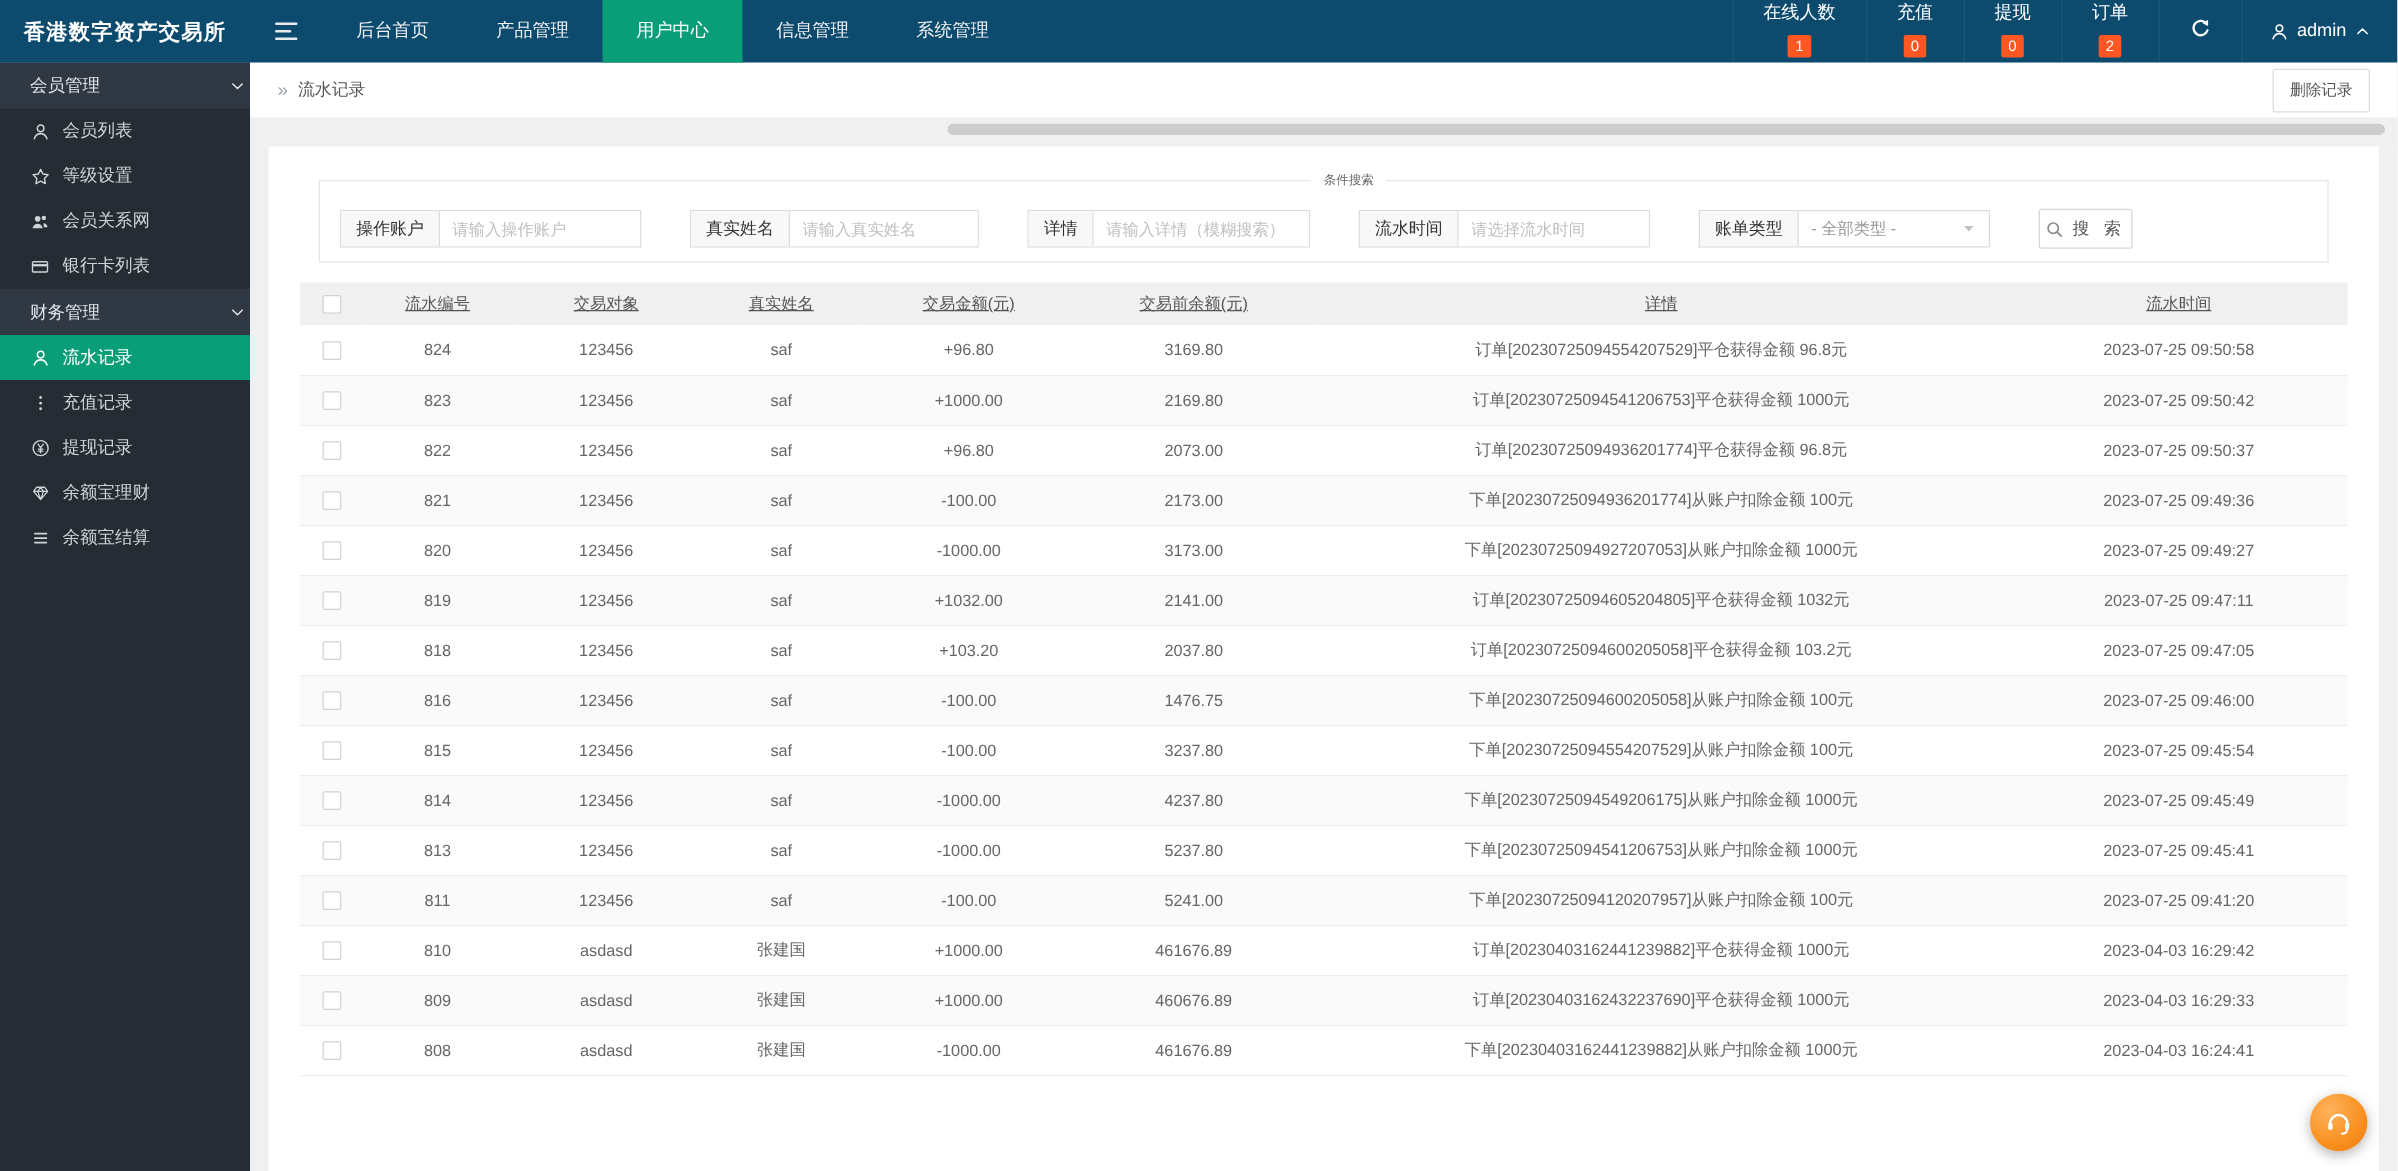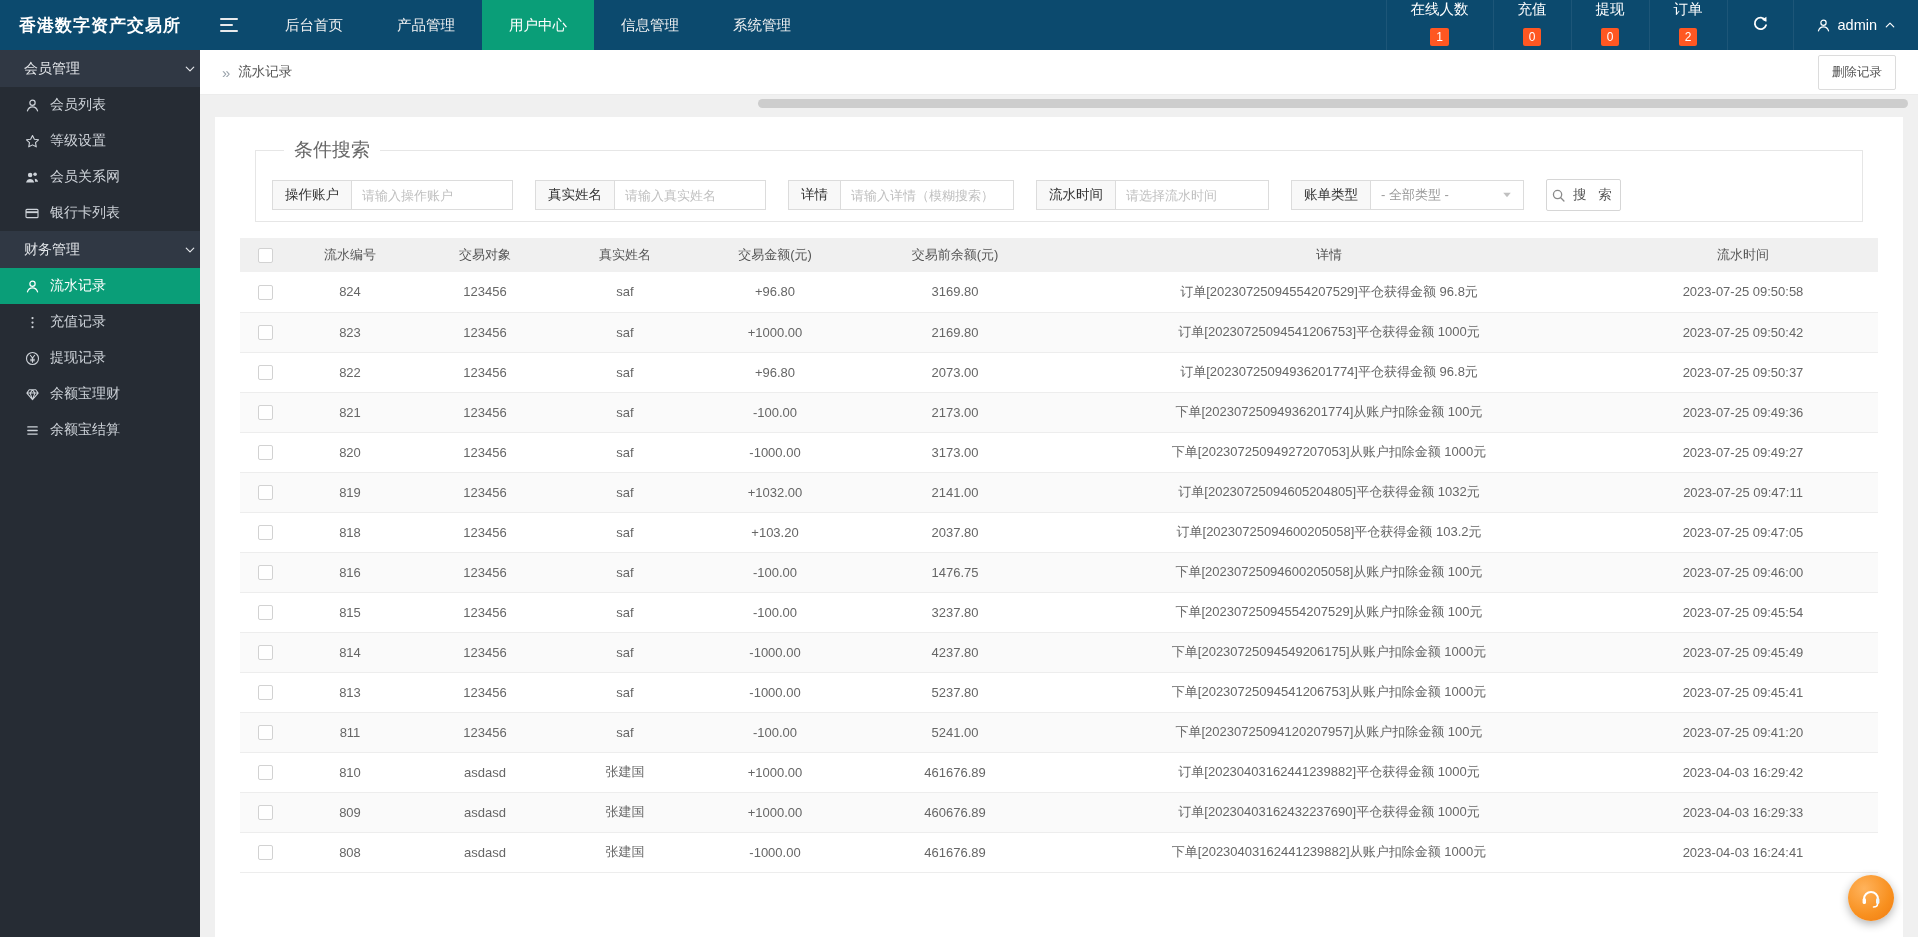--- a/index.html
+++ b/index.html
@@ -43,7 +43,7 @@
 
   
   fieldset.search { margin:6px 40px 16px 40px; border:1px solid #e6e6e6; padding:16px 0 10px 16px; }
-  fieldset.search legend { margin-left:12px; padding:0 10px; color:#666; font-size:19px; }
+  fieldset.search legend { margin-left:12px; padding:0 10px; color:#666; font-size:10px;text-align:center; }
   .search-row { display:flex; align-items:center; gap:22px; }
   .sfield { display:flex; align-items:stretch; height:30px; border:1px solid #dcdcdc; background:#fff; }
   .sfield .lbl { background:#f8f8f8; border-right:1px solid #dcdcdc; line-height:28px; padding:0 12px; font-size:13.5px; color:#333; white-space:nowrap; }

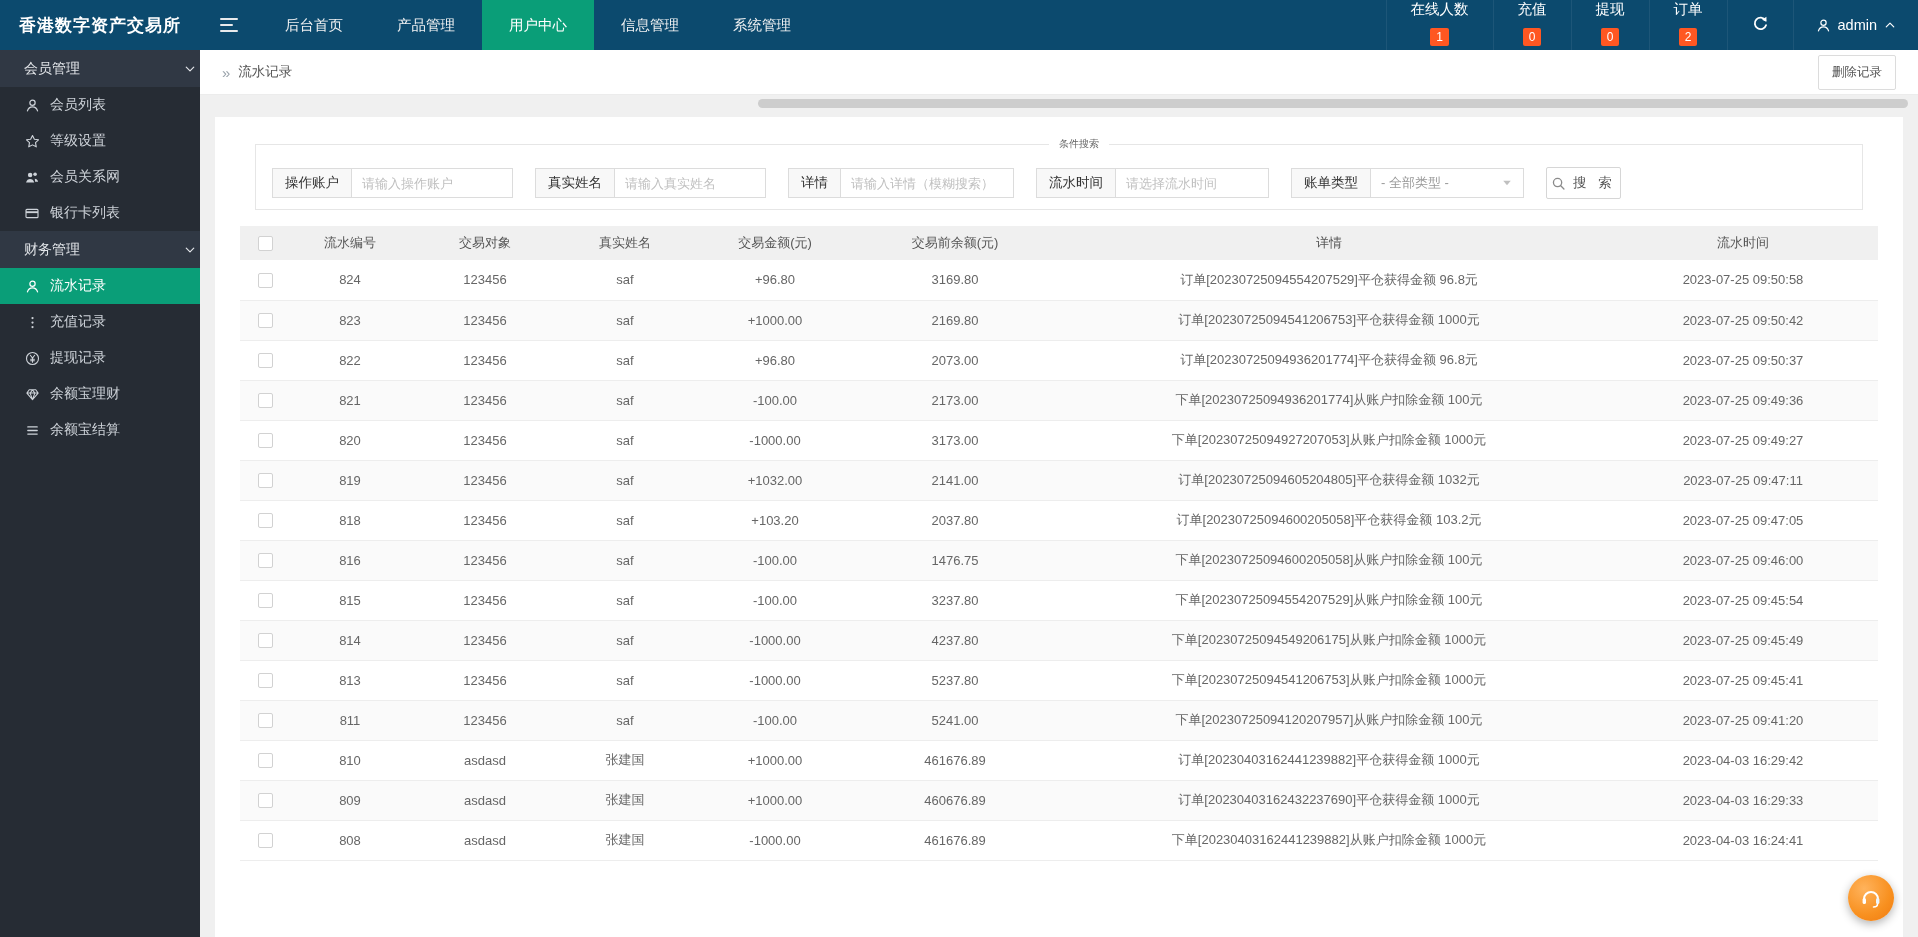--- a/index.html
+++ b/index.html
@@ -44,7 +44,7 @@
   
   fieldset.search { margin:6px 40px 16px 40px; border:1px solid #e6e6e6; padding:16px 0 10px 16px; }
   fieldset.search legend { margin-left:12px; padding:0 10px; color:#666; font-size:10px;text-align:center; }
-  .search-row { display:flex; align-items:center; gap:22px; }
+  .search-row { display:flex; align-items:center; gap:39px; }
   .sfield { display:flex; align-items:stretch; height:30px; border:1px solid #dcdcdc; background:#fff; }
   .sfield .lbl { background:#f8f8f8; border-right:1px solid #dcdcdc; line-height:28px; padding:0 12px; font-size:13.5px; color:#333; white-space:nowrap; }
   .sfield input { border:none; outline:none; padding:0 10px; font-size:13px; color:#666; font-family:inherit; }

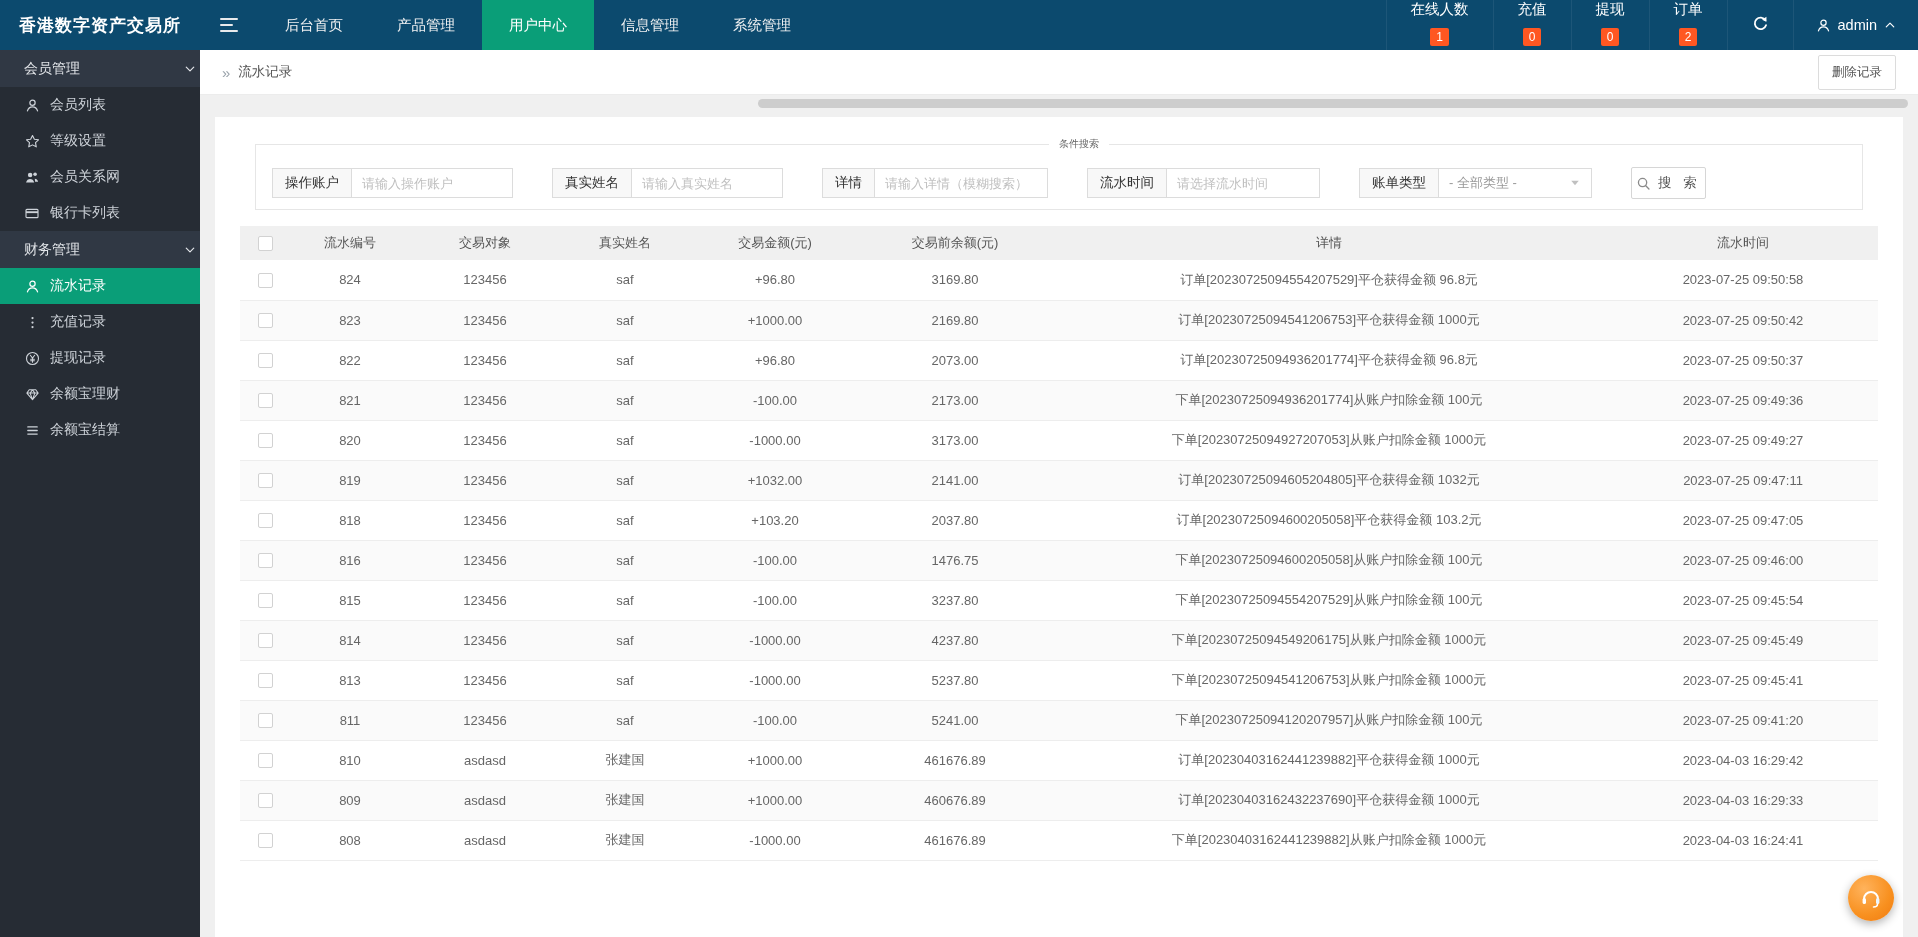--- a/index.html
+++ b/index.html
@@ -60,7 +60,7 @@
   table.flow { width:calc(100% - 50px); margin:0 25px; border-collapse:collapse; table-layout:fixed; }
   col.c0{width:50px;} col.c1{width:120px;} col.c2{width:150px;} col.c3{width:130px;}
   col.c4{width:170px;} col.c5{width:190px;} col.c7{width:270px;}
-  table.flow th { background:#f0f0f0; height:34px; font-weight:400; font-size:13px; color:#555; text-align:center; }
+  table.flow th { background:#f0f0f0; height:34px; font-weight:400; font-size:13px; color:#555; text-align:center;text-decoration:underline; }
   table.flow td { height:40px; font-size:13px; color:#666; text-align:center; border-bottom:1px solid #ededed; white-space:nowrap; overflow:hidden; text-overflow:ellipsis; }
   table.flow tbody tr:nth-child(even){ background:#fafafa; }
   .cb { width:15px; height:15px; border:1px solid #d2d2d2; border-radius:2px; background:#fff; display:inline-block; vertical-align:middle; cursor:pointer; }

